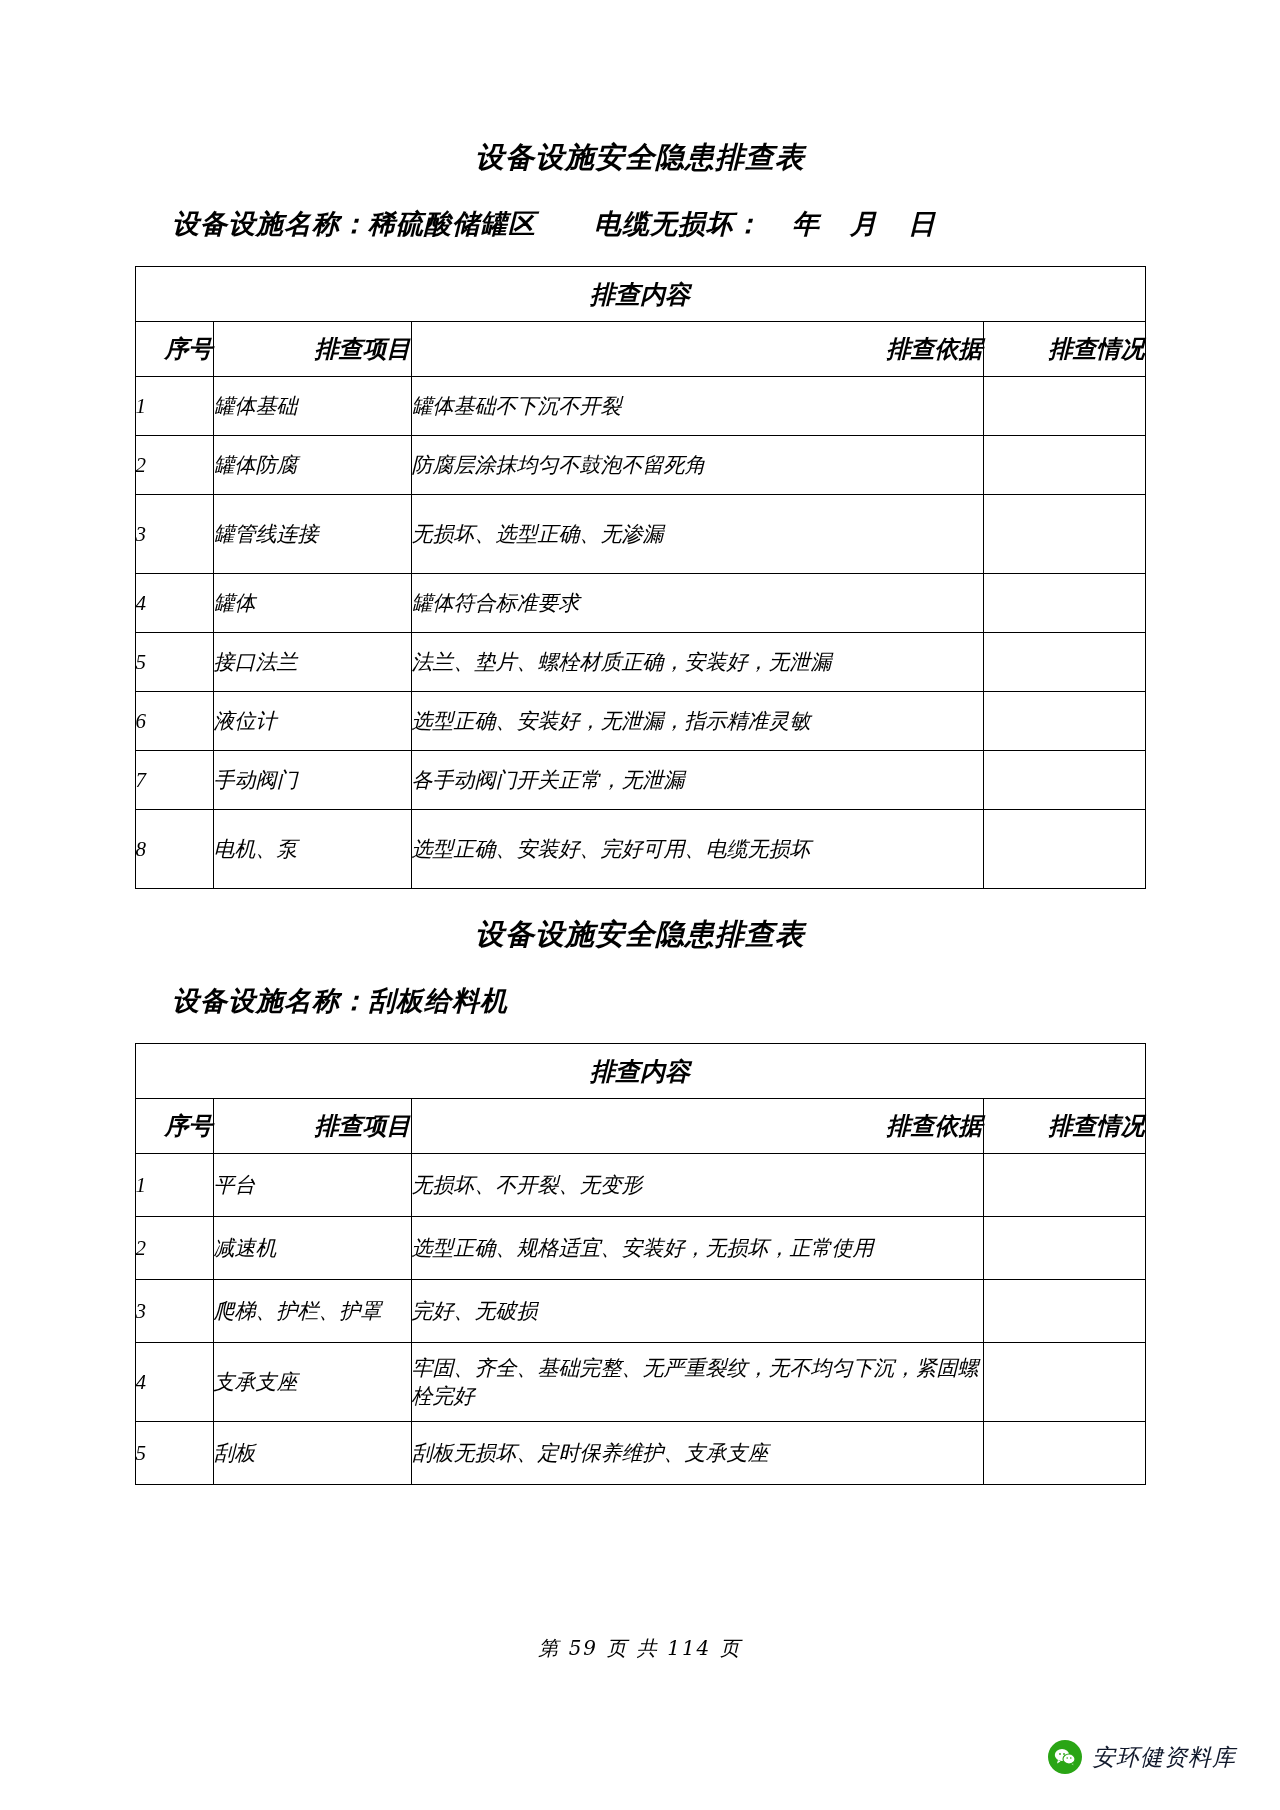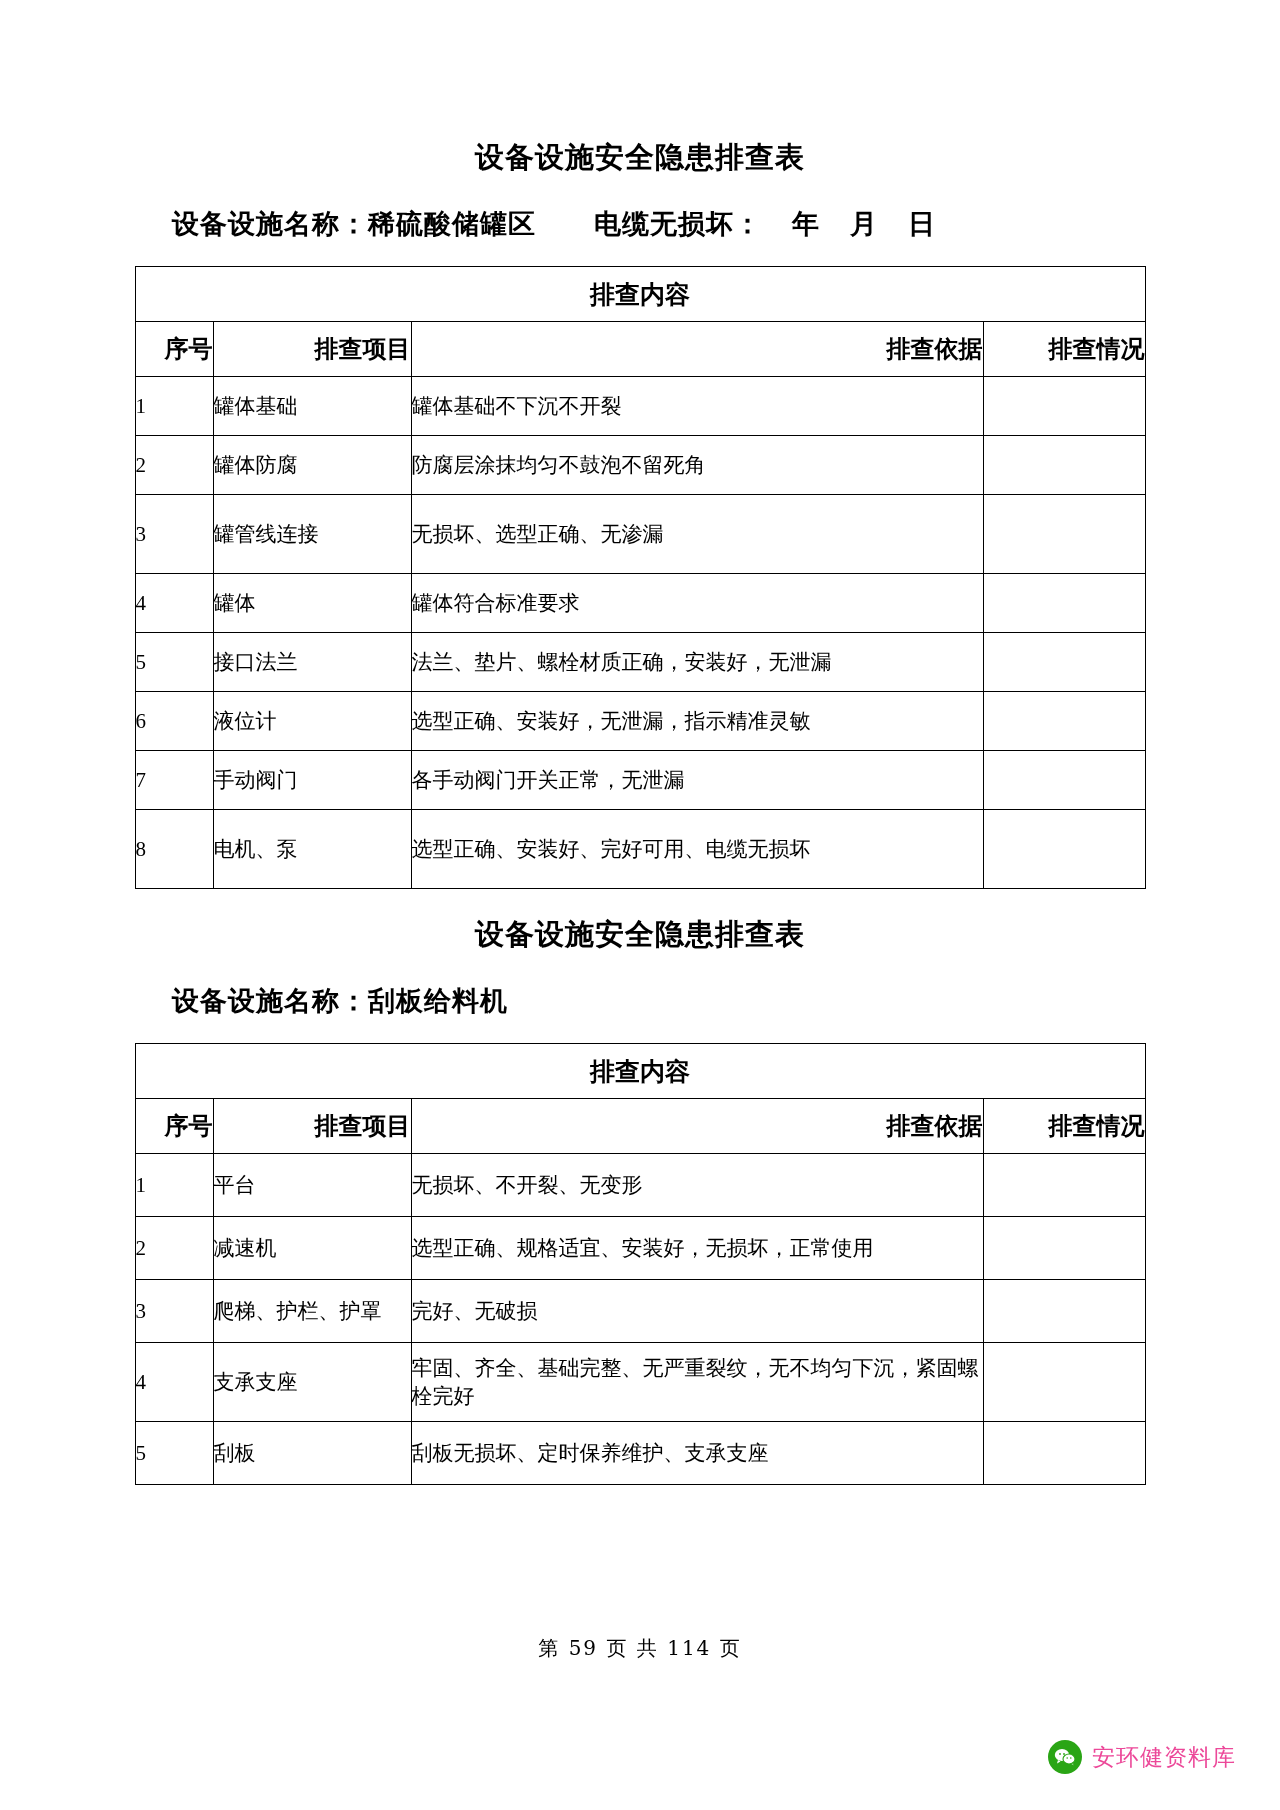--- a/index.html
+++ b/index.html
@@ -21,6 +21,7 @@
     position: relative;
     box-sizing: border-box;
     padding: 0 52px;
+    font-style: italic;
   }
   .doc-title {
     text-align: center;

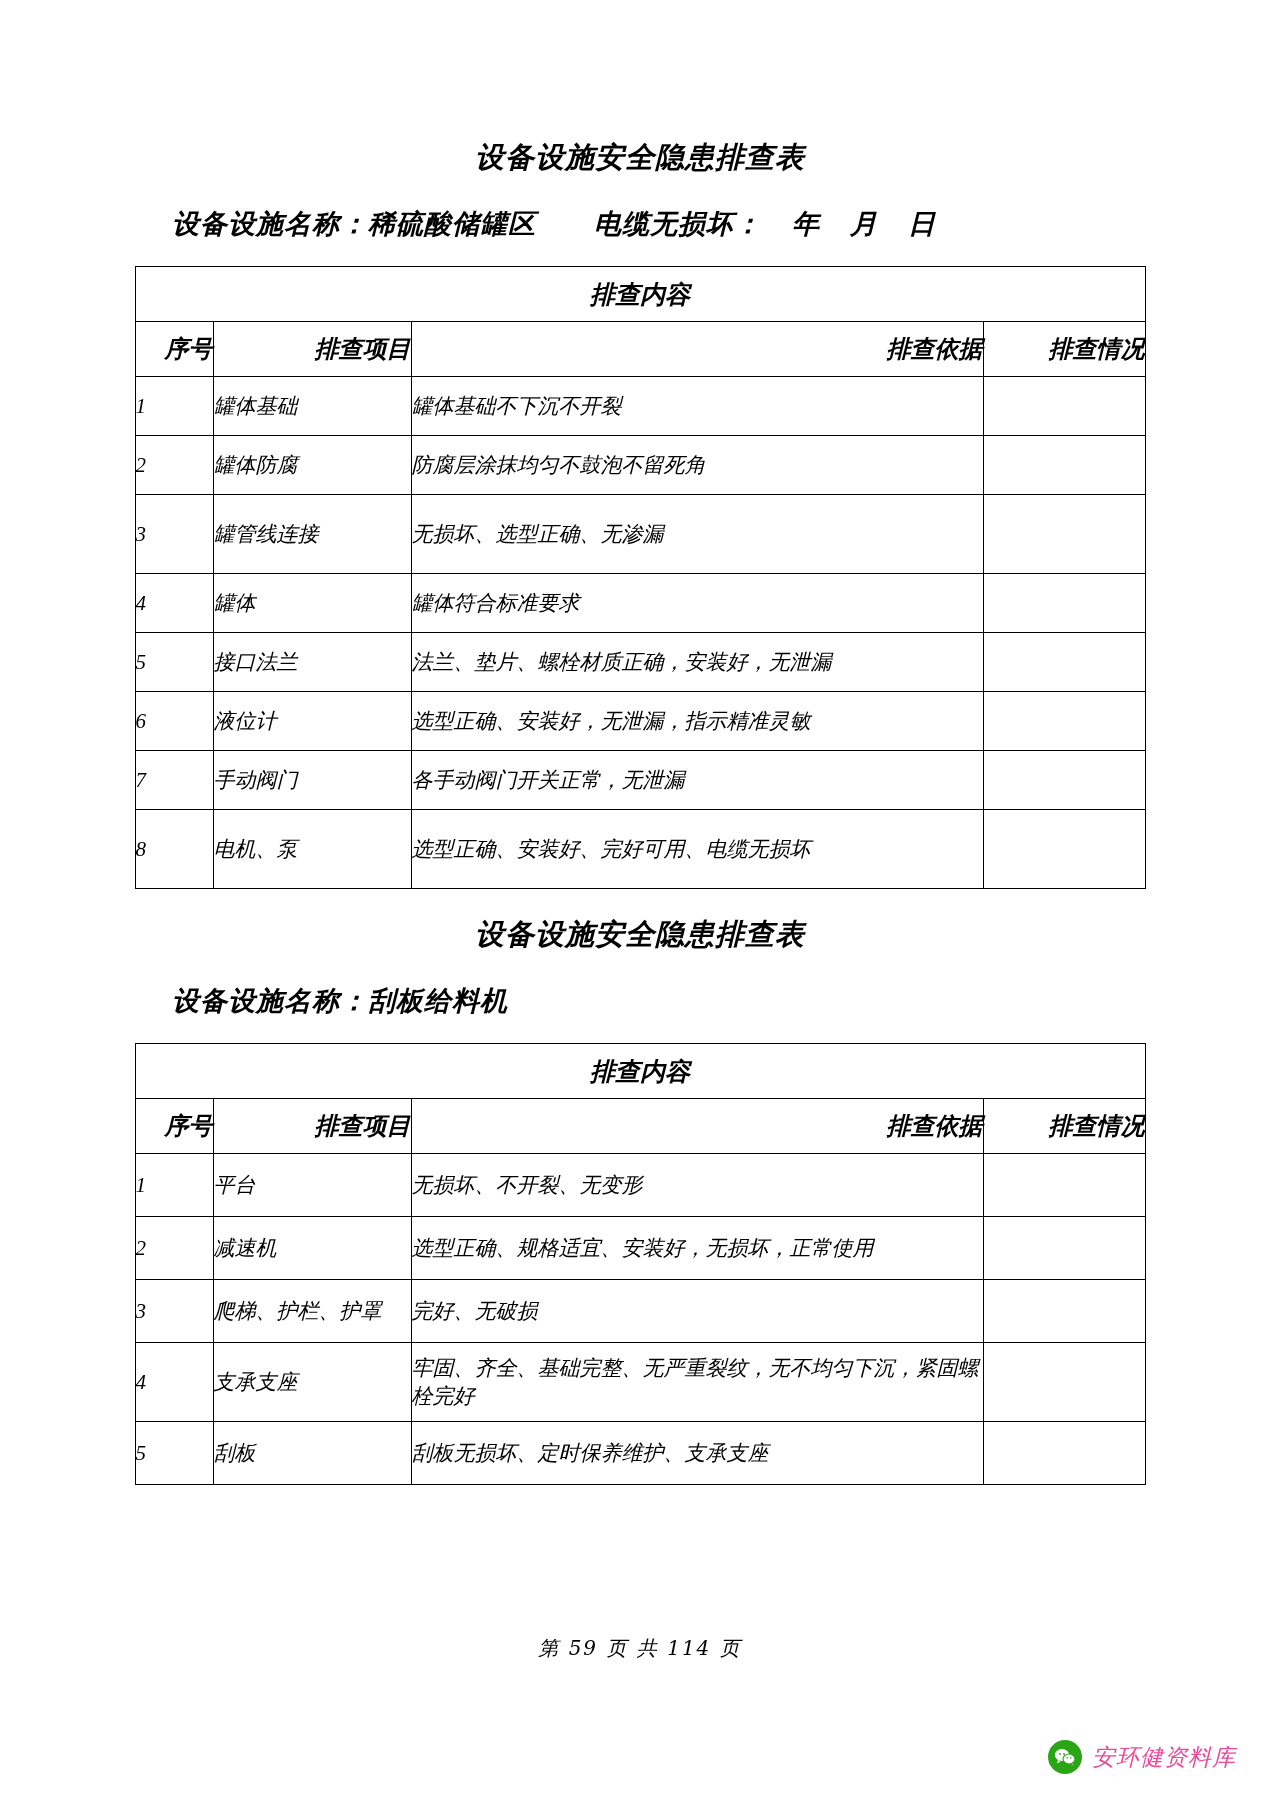--- a/index.html
+++ b/index.html
@@ -130,7 +130,7 @@
   .wm-badge svg { display:block; }
   .wm-text {
     font-size: 23px;
-    color: #ec4899;
+    color: #0f172a;
     letter-spacing: 1px;
     font-family: "DejaVu Sans", "Liberation Sans", sans-serif;
   }

